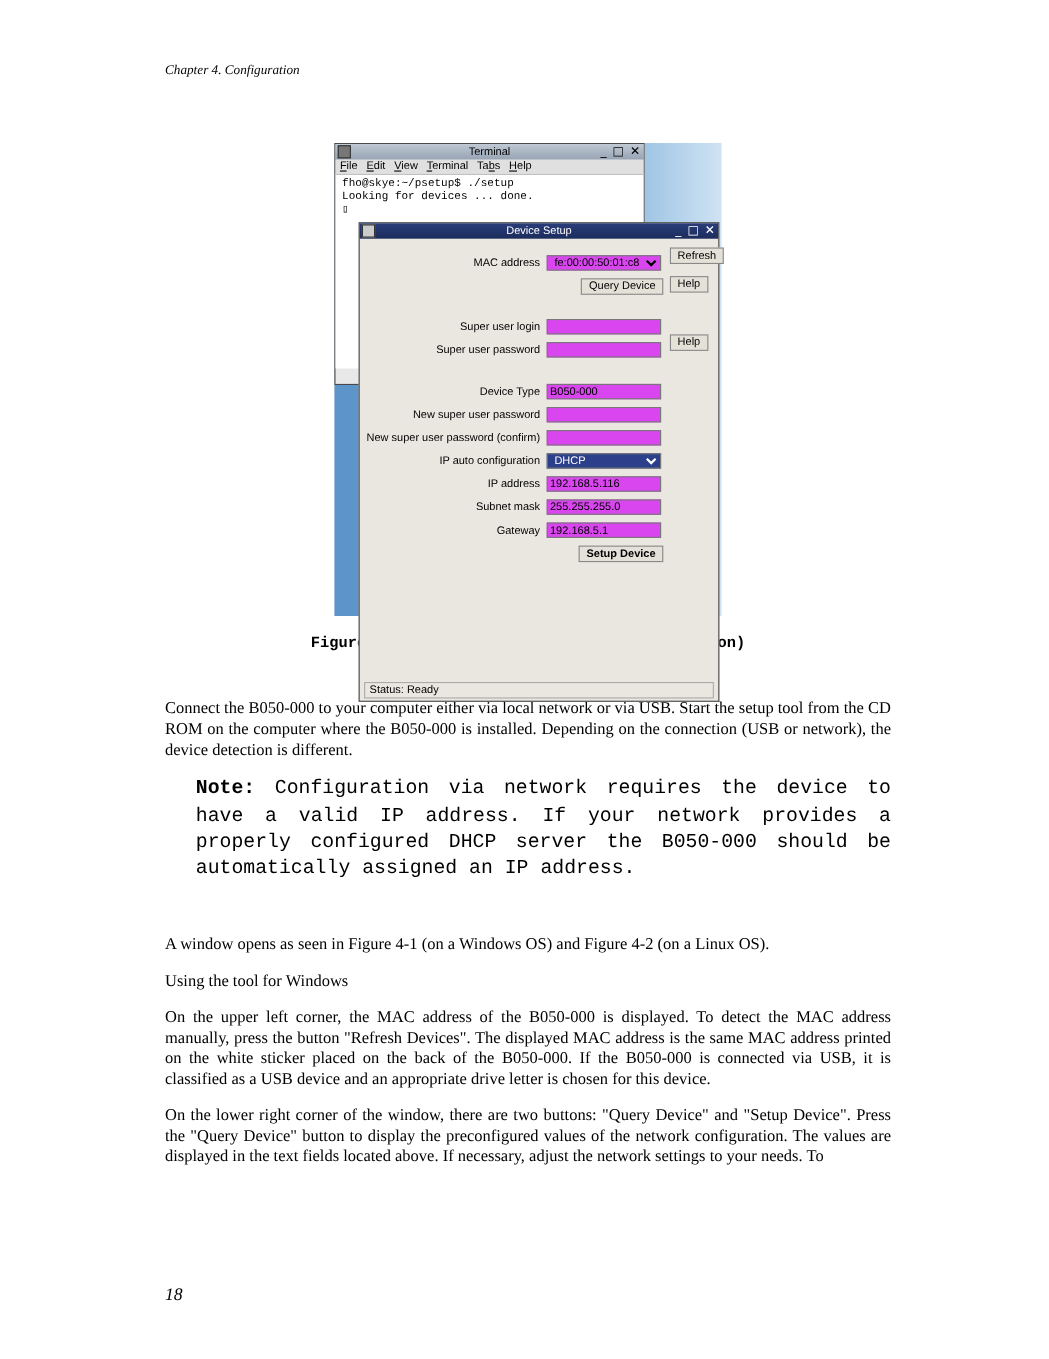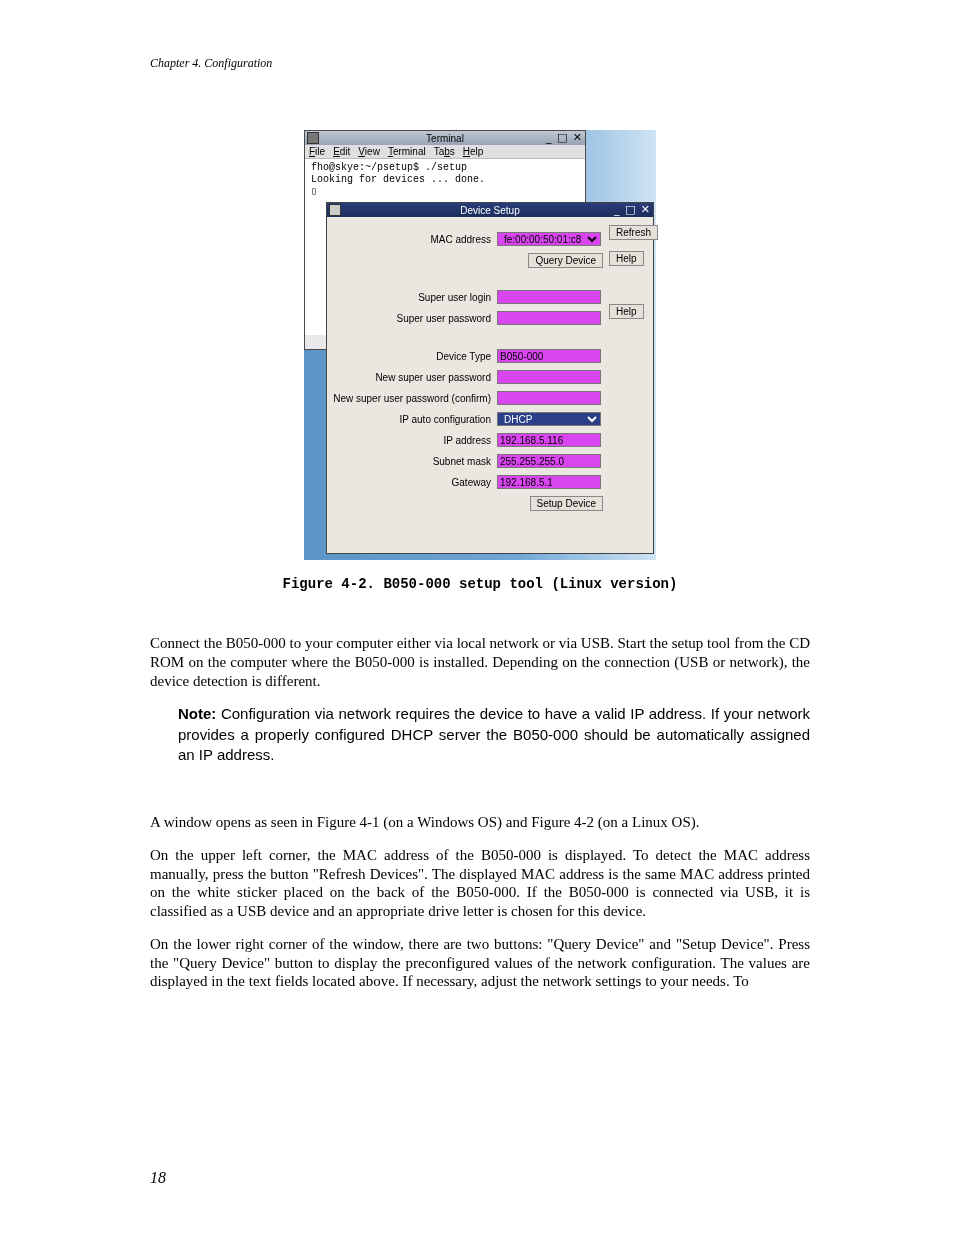--- a/index.html
+++ b/index.html
@@ -113,7 +113,7 @@
   .setup-window{
     position:absolute;
     top:72px; left:22px;
-    width:328px; height:352px;
+    width:328px; height:436px;
     background:#eae7e0;
     border:1px solid #444;
     box-sizing:border-box;

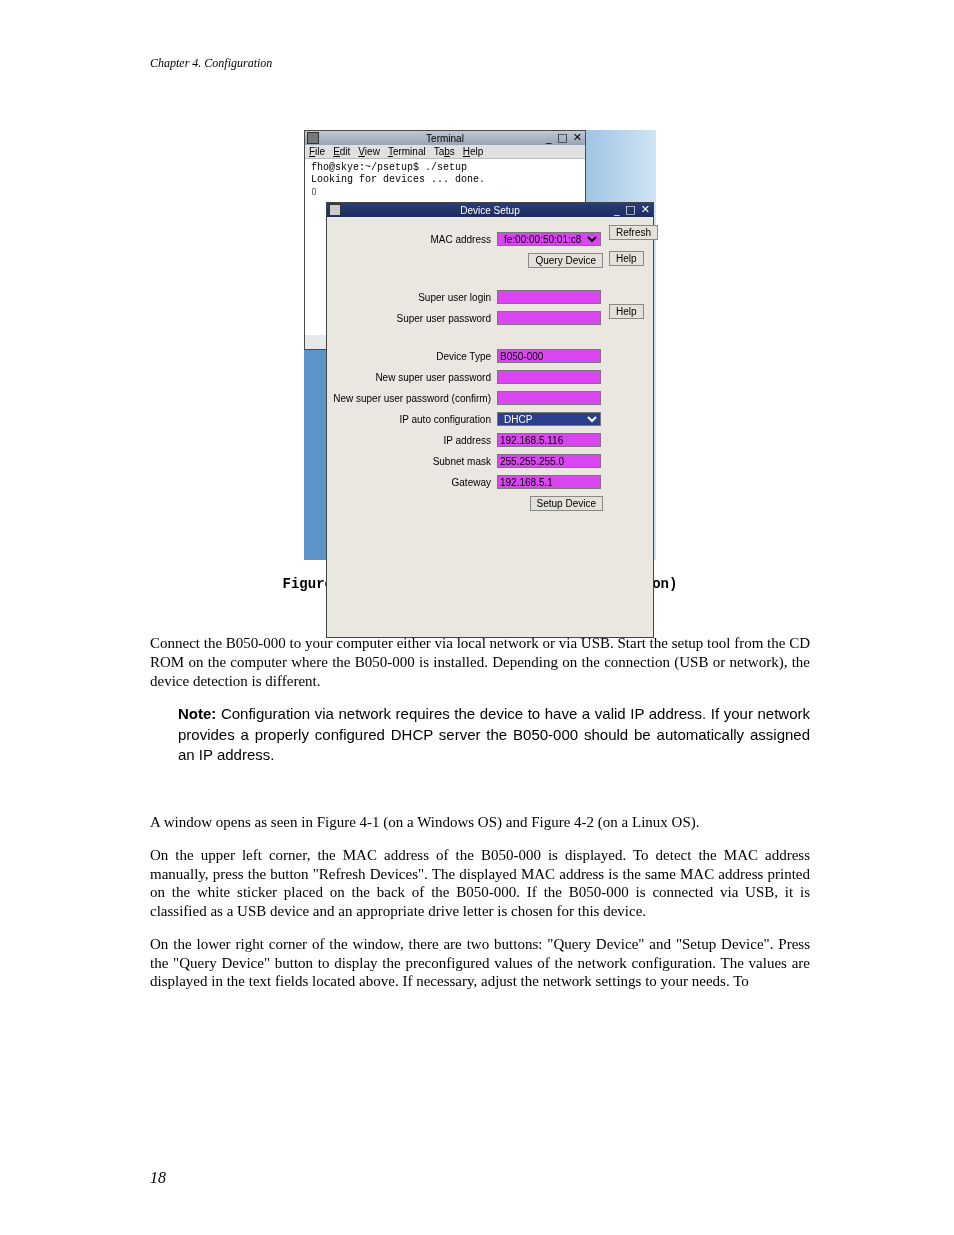--- a/index.html
+++ b/index.html
@@ -263,7 +263,7 @@
           <input value="192.168.5.1" style="">
         </div>
         <div class="form-row" style="justify-content:flex-end; margin-right:50px;">
-          <span class="btn" style="margin-left:78px;">Setup Device</span>
+          <span class="btn" style="margin-left:78px;font-weight:bold;">Setup Device</span>
         </div>
 
       </div>

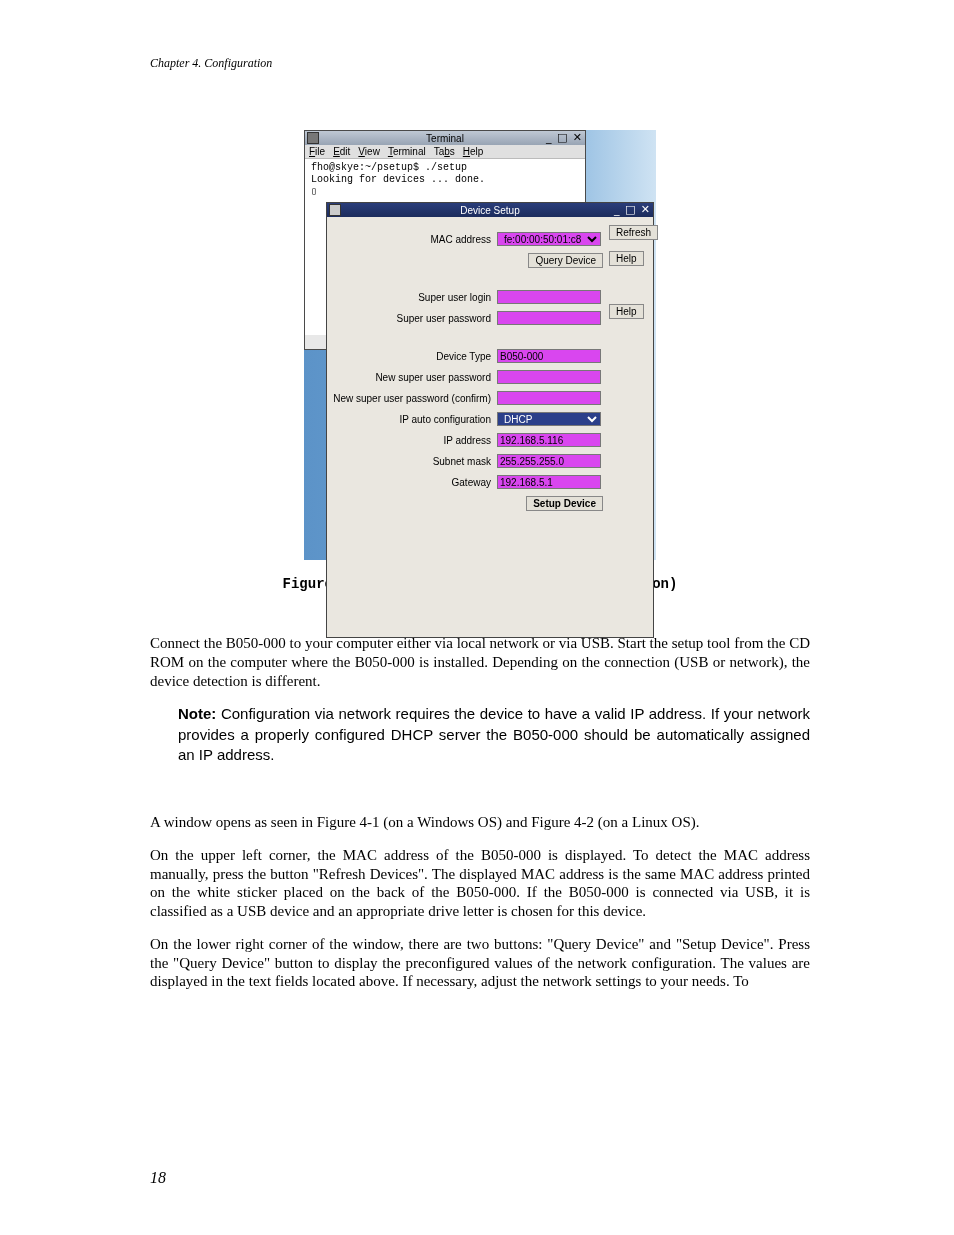--- a/index.html
+++ b/index.html
@@ -266,6 +266,7 @@
           <span class="btn" style="margin-left:78px;font-weight:bold;">Setup Device</span>
         </div>
 
+        <div class="status-bar">Status: Ready</div>
       </div>
 
     </div>

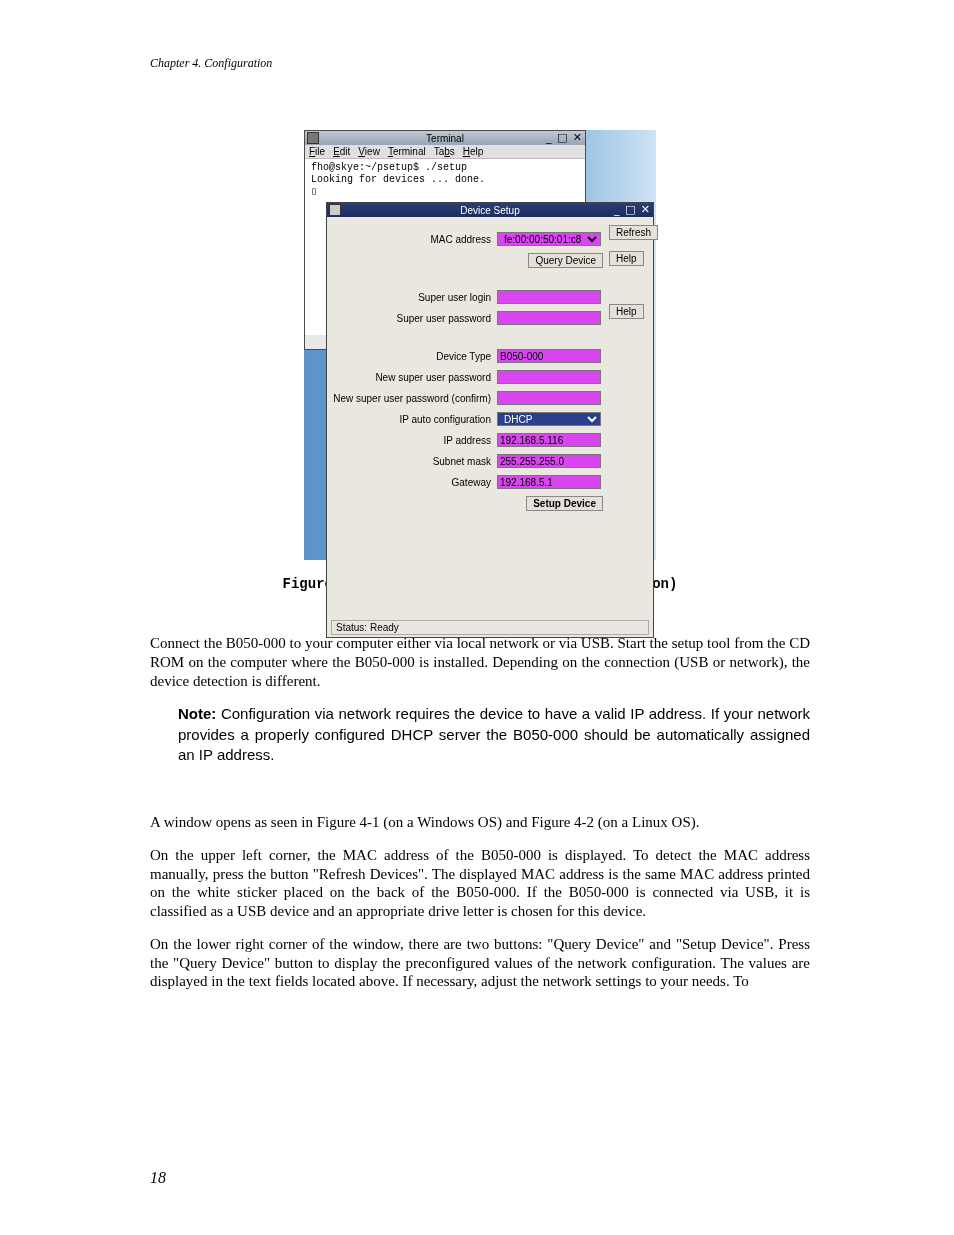--- a/index.html
+++ b/index.html
@@ -41,8 +41,8 @@
     margin: 0 0 14px 0;
   }
   .note {
-    font-family: Liberation Sans, sans-serif;
-    font-size: 15px;
+    font-family: Liberation Mono, monospace;
+    font-size: 18px;
     line-height: 1.35;
     margin: 14px 0 14px 28px;
     text-align: justify;

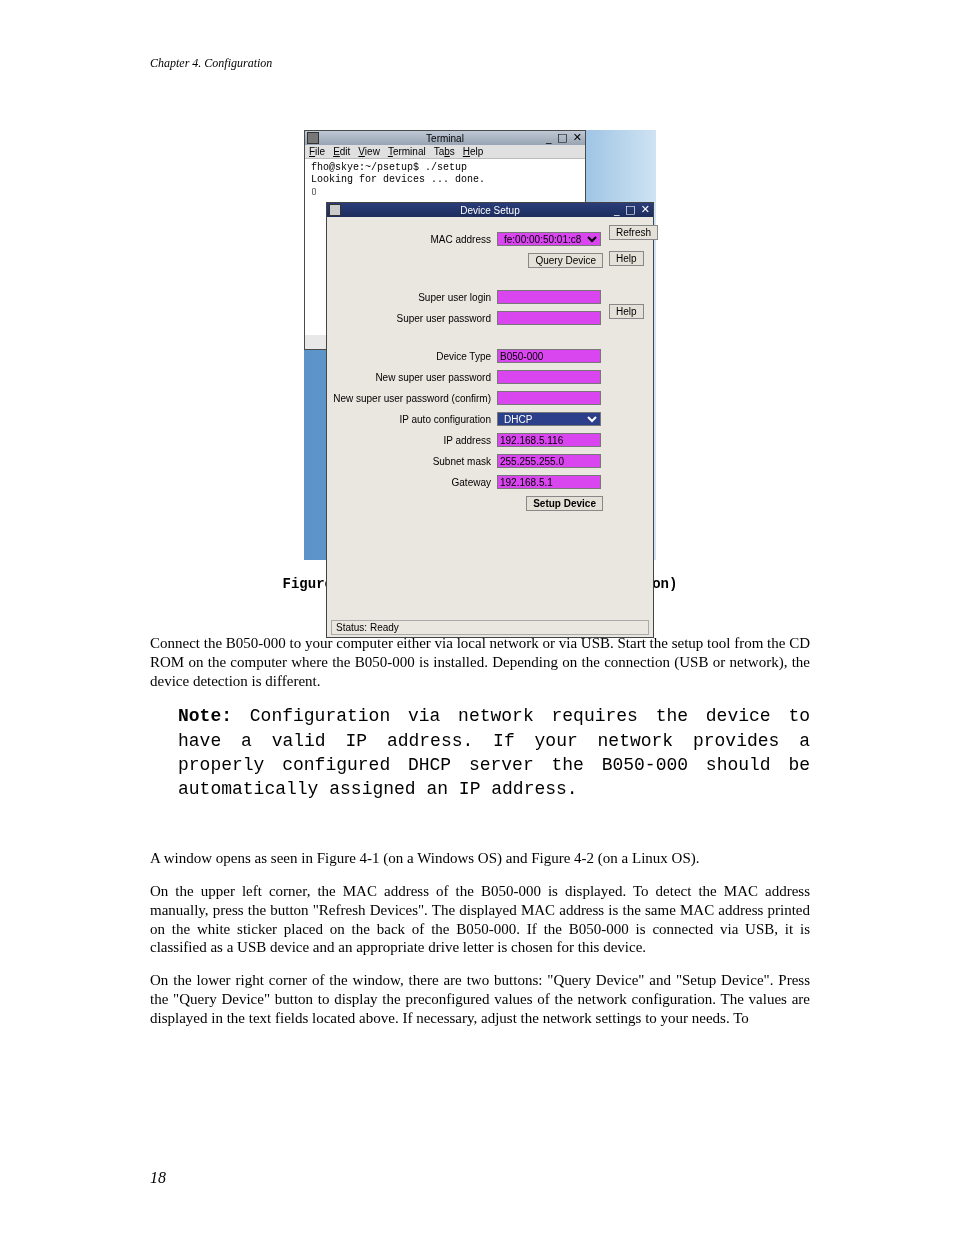--- a/index.html
+++ b/index.html
@@ -284,6 +284,7 @@
   <p class="body">A window opens as seen in Figure 4-1 (on a Windows OS) and Figure 4-2 (on a Linux OS).</p>
 
 
+  <p class="body">Using the tool for Windows</p>
 
   <p class="body indented">On the upper left corner, the MAC address of the B050-000 is displayed. To detect the MAC address manually, press the button "Refresh Devices". The displayed MAC address is the same MAC address printed on the white sticker placed on the back of the B050-000. If the B050-000 is connected via USB, it is classified as a USB device and an appropriate drive letter is chosen for this device.</p>
 

